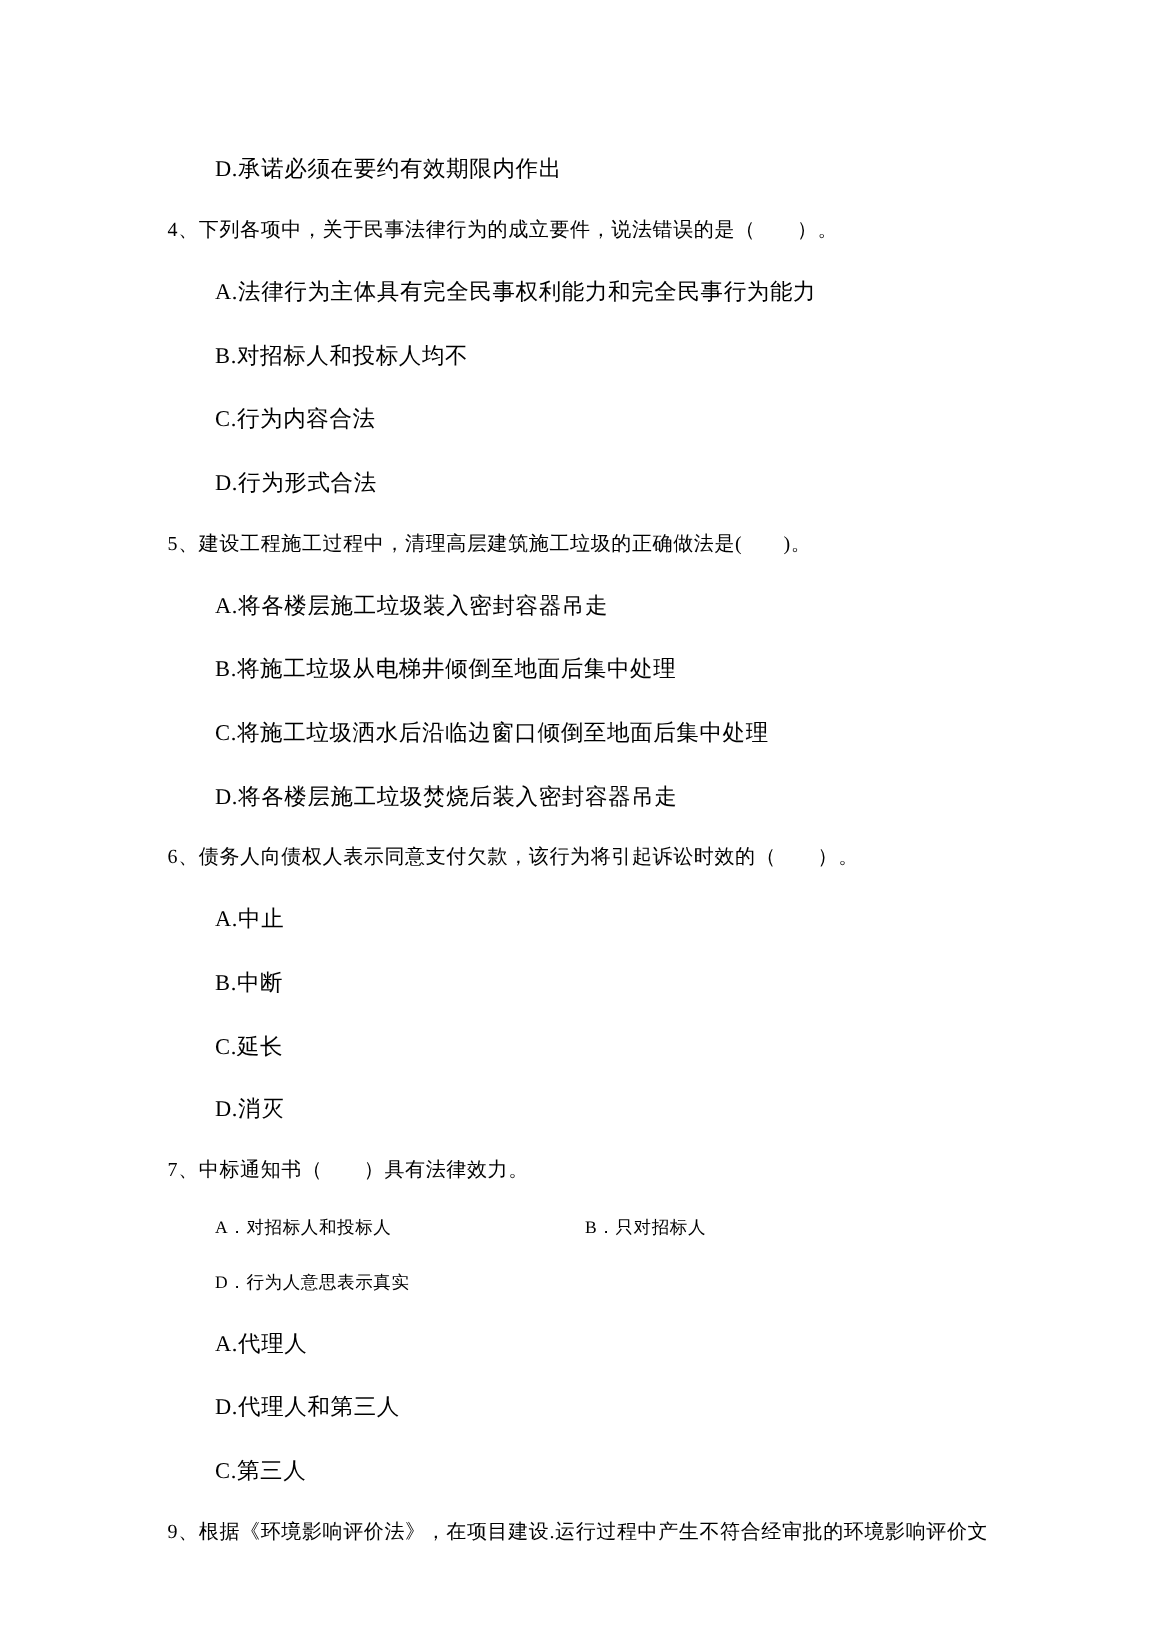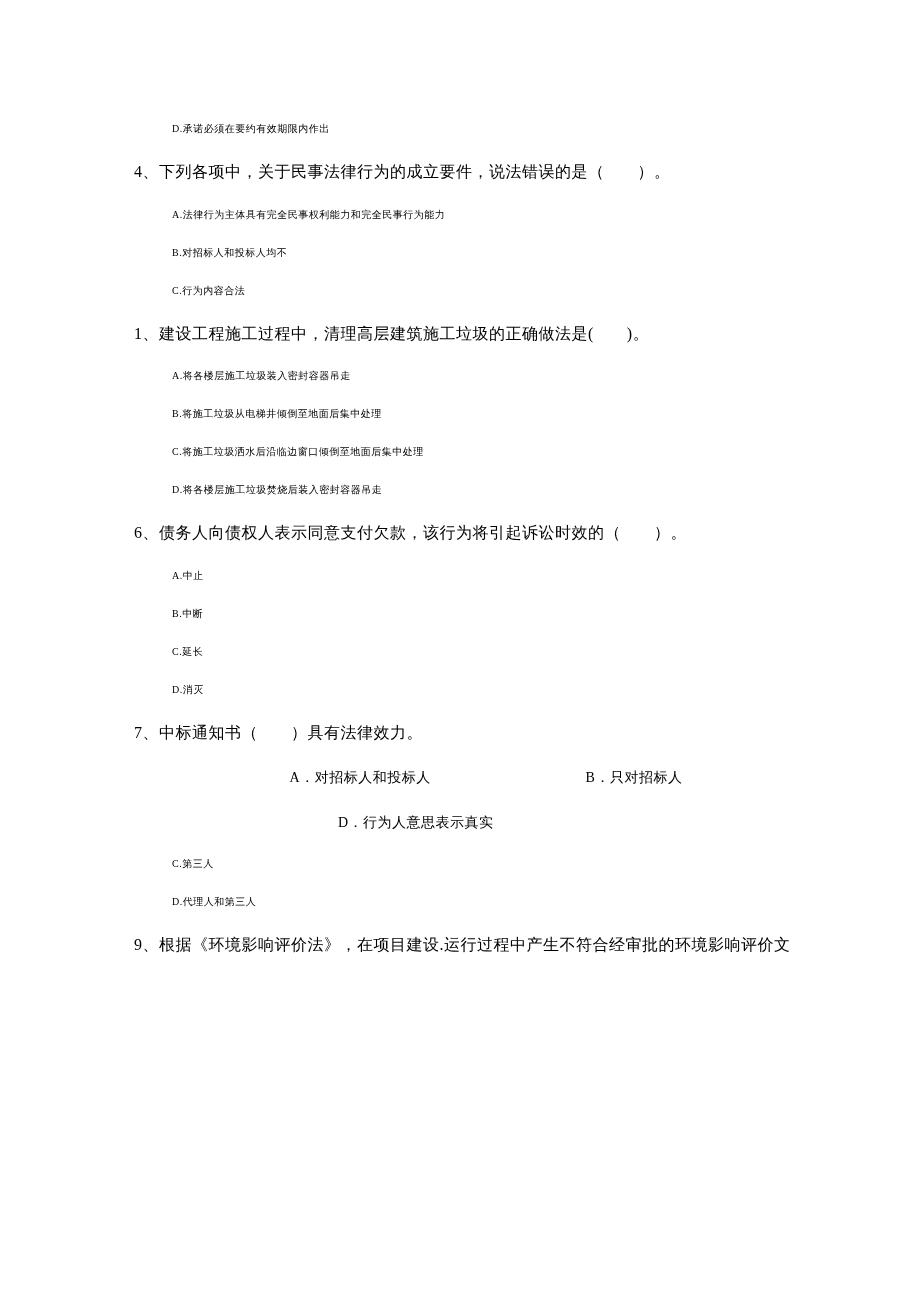--- a/index.html
+++ b/index.html
@@ -14,7 +14,7 @@
       box-sizing: border-box;
     }
     .option-line {
-      font-size: 10px;
+      font-size: 18px;
       line-height: 1.6;
       color: #000;
       margin: 0;

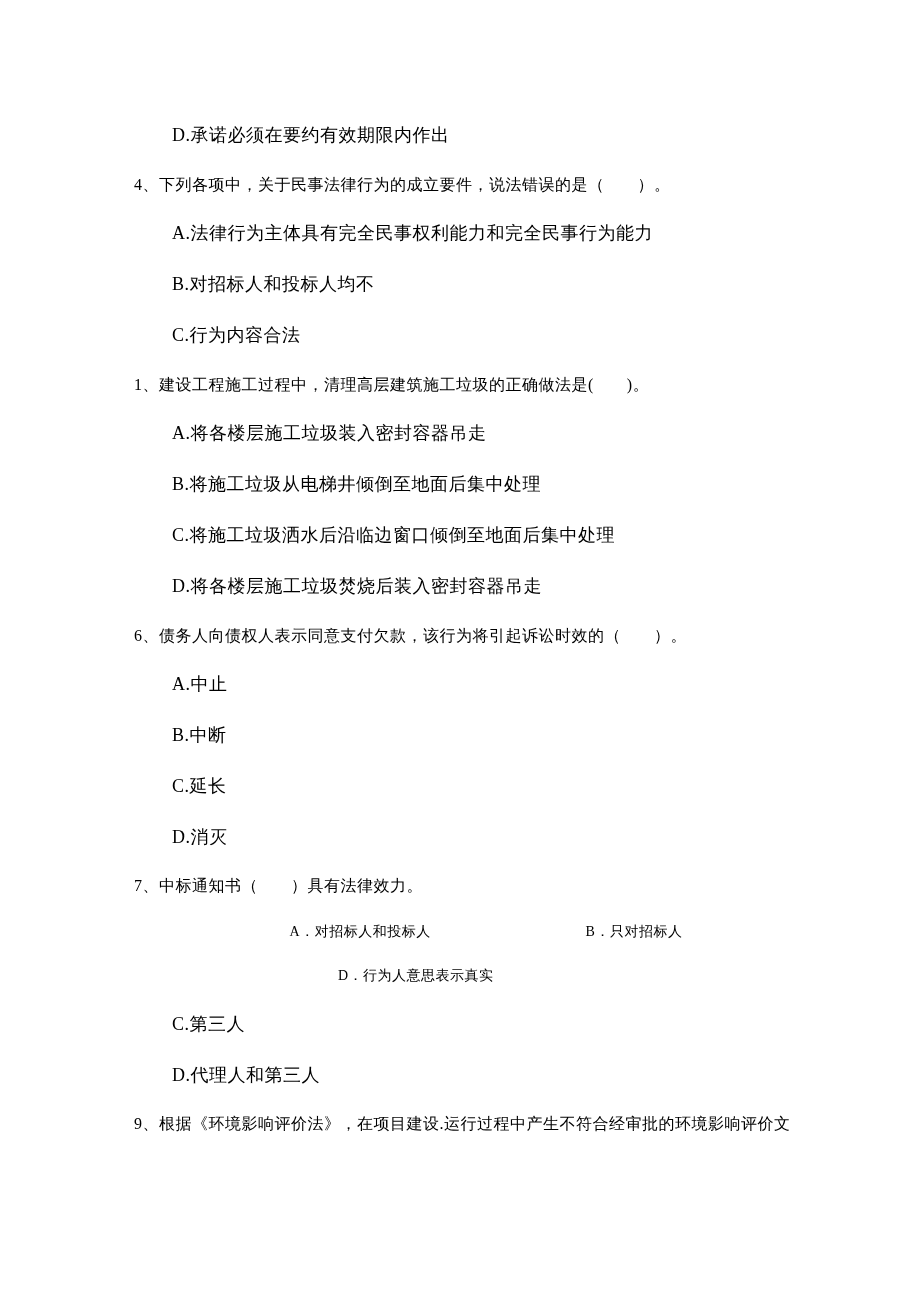--- a/index.html
+++ b/index.html
@@ -56,6 +56,7 @@
   <p class="option-line">A.法律行为主体具有完全民事权利能力和完全民事行为能力</p>
   <p class="option-line">B.对招标人和投标人均不</p>
   <p class="option-line">C.行为内容合法</p>
+  <p class="option-line">D.行为形式合法</p>
 
   <p class="question-line">1、建设工程施工过程中，清理高层建筑施工垃圾的正确做法是(　　)。</p>
   <p class="option-line">A.将各楼层施工垃圾装入密封容器吊走</p>

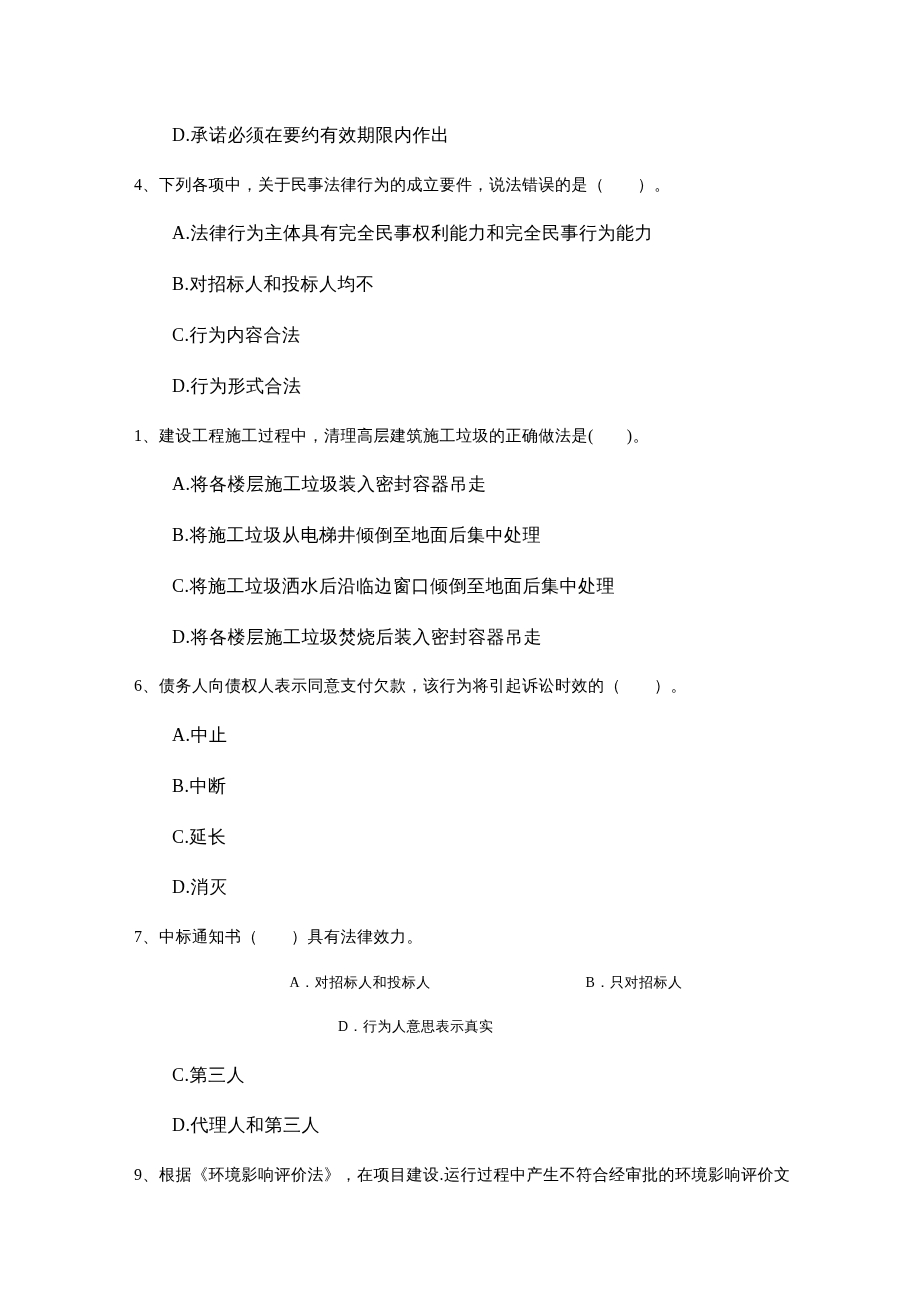--- a/index.html
+++ b/index.html
@@ -58,7 +58,7 @@
   <p class="option-line">C.行为内容合法</p>
   <p class="option-line">D.行为形式合法</p>
 
-  <p class="question-line">1、建设工程施工过程中，清理高层建筑施工垃圾的正确做法是(　　)。</p>
+  <p class="question-line">5、建设工程施工过程中，清理高层建筑施工垃圾的正确做法是(　　)。</p>
   <p class="option-line">A.将各楼层施工垃圾装入密封容器吊走</p>
   <p class="option-line">B.将施工垃圾从电梯井倾倒至地面后集中处理</p>
   <p class="option-line">C.将施工垃圾洒水后沿临边窗口倾倒至地面后集中处理</p>

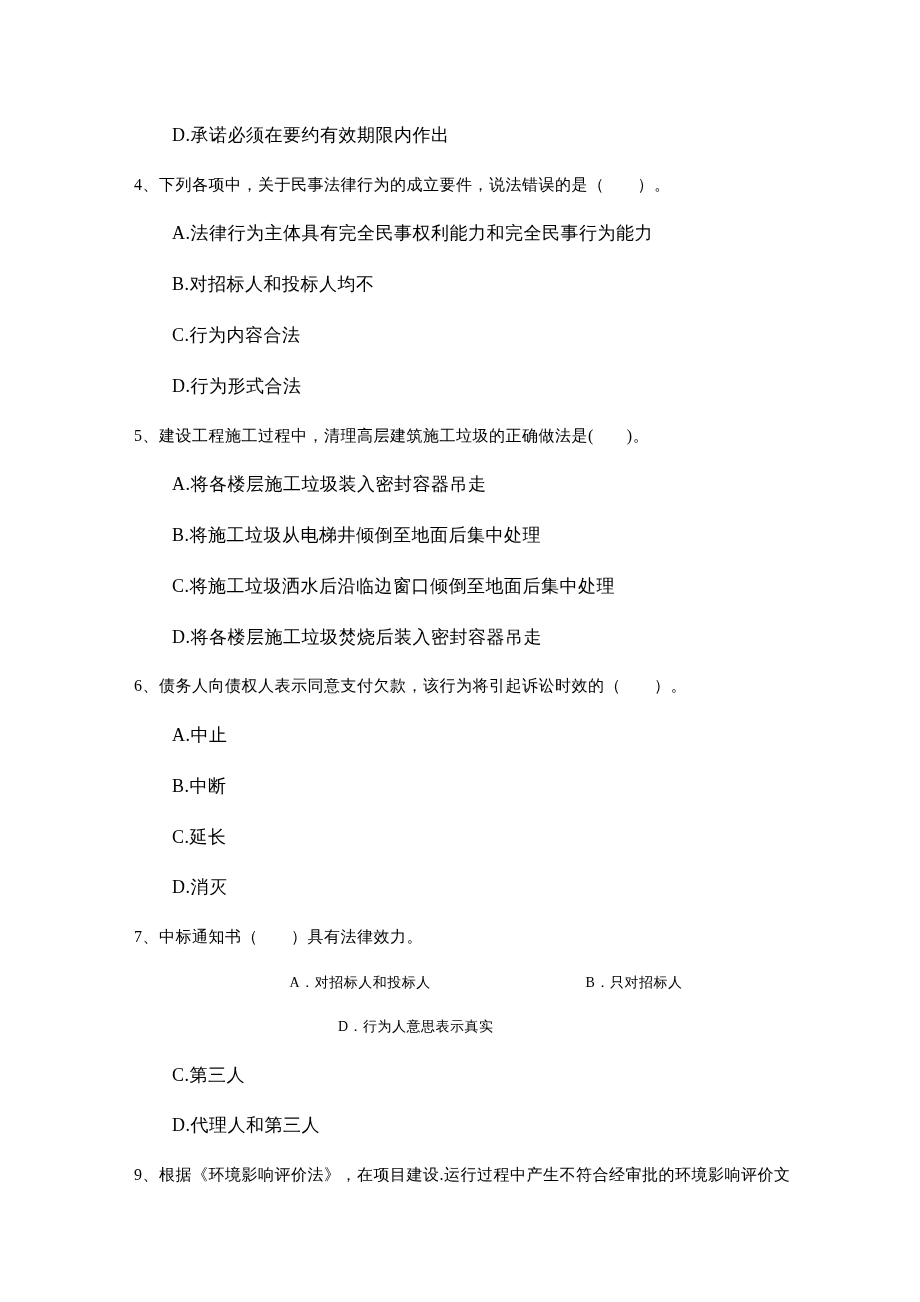--- a/index.html
+++ b/index.html
@@ -32,7 +32,6 @@
     .option-row {
       display: flex;
       padding: 11px 0 11px 52px;
-      justify-content: center;
     }
     .option-row .col {
       font-size: 14px;

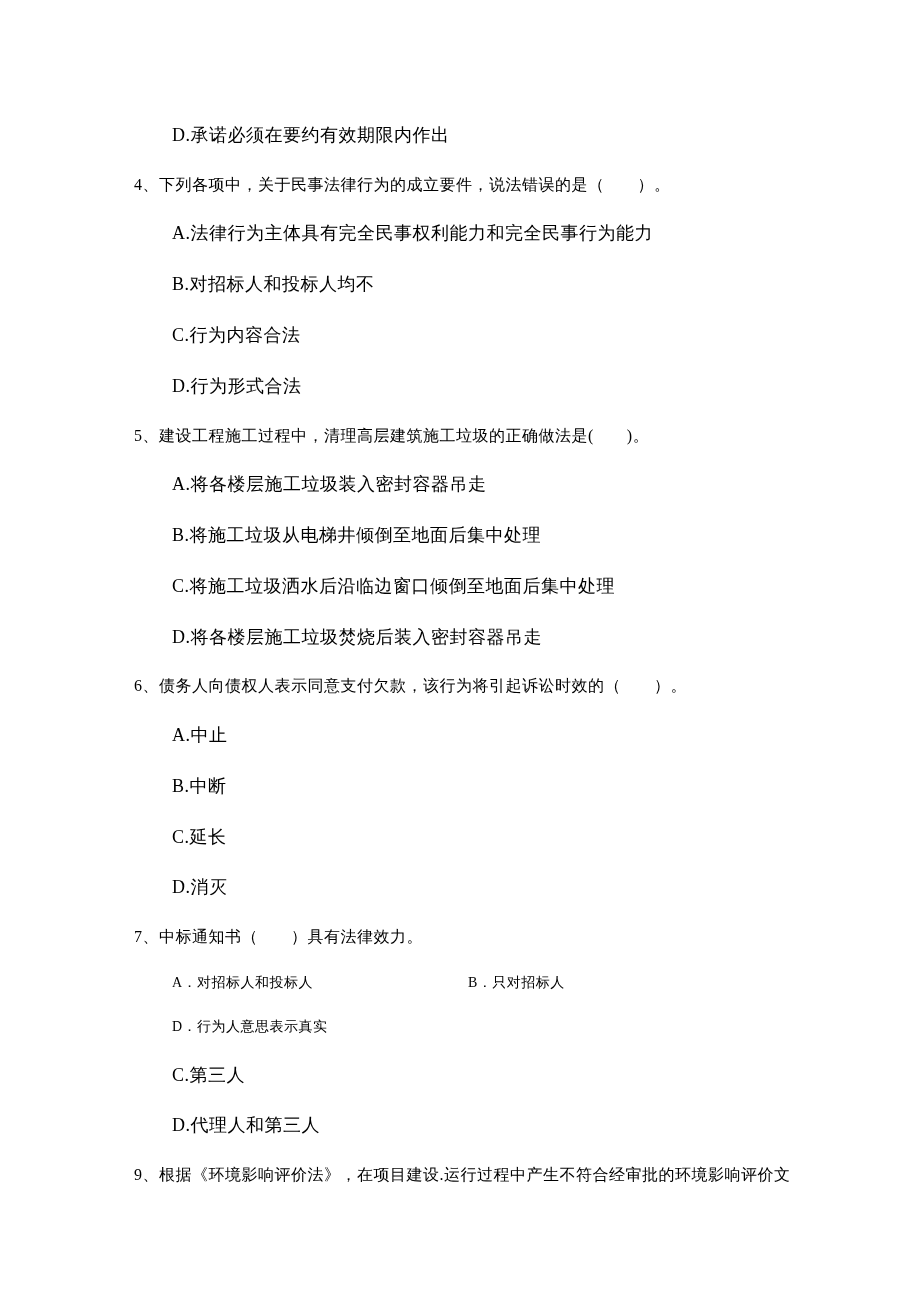--- a/index.html
+++ b/index.html
@@ -78,6 +78,7 @@
     <span class="col">D．行为人意思表示真实</span>
   </div>
 
+  <p class="option-line">A.代理人</p>
   <p class="option-line">C.第三人</p>
   <p class="option-line">D.代理人和第三人</p>
 

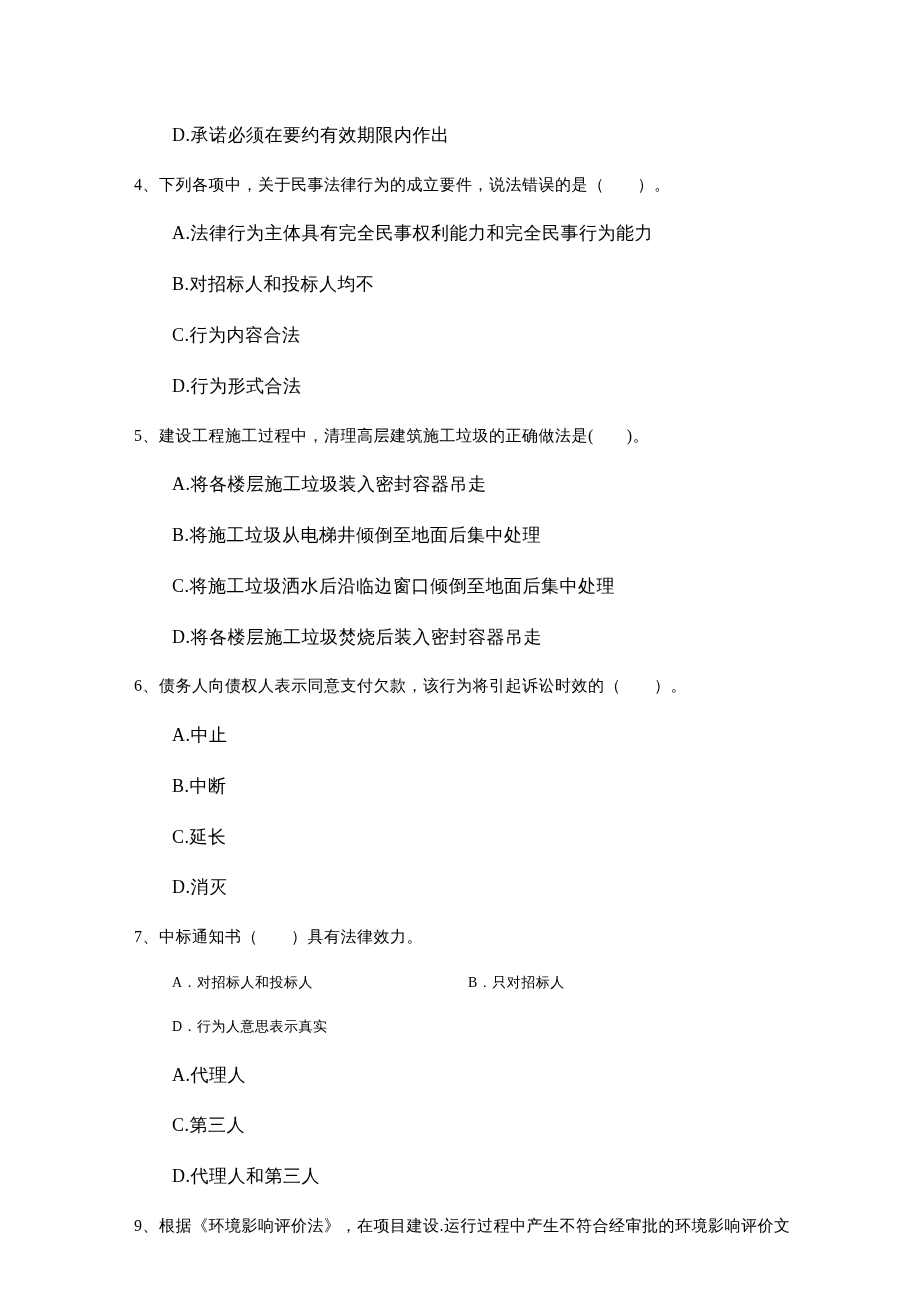--- a/index.html
+++ b/index.html
@@ -79,8 +79,8 @@
   </div>
 
   <p class="option-line">A.代理人</p>
+  <p class="option-line">D.代理人和第三人</p>
   <p class="option-line">C.第三人</p>
-  <p class="option-line">D.代理人和第三人</p>
 
   <p class="question-line">9、根据《环境影响评价法》，在项目建设.运行过程中产生不符合经审批的环境影响评价文</p>
 

